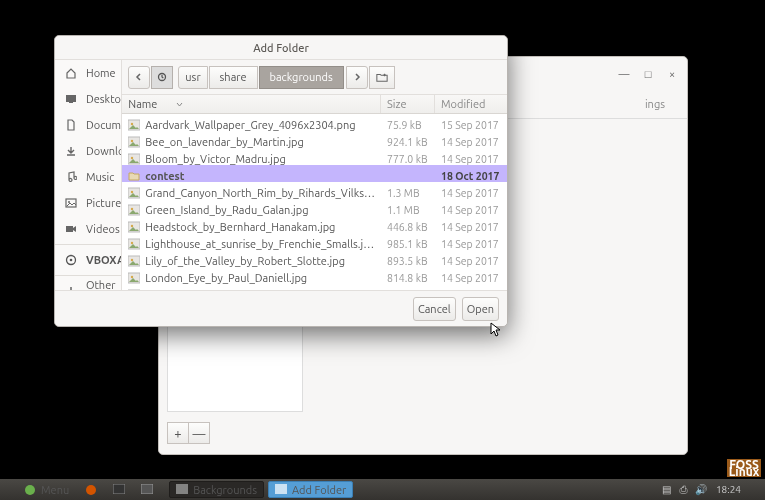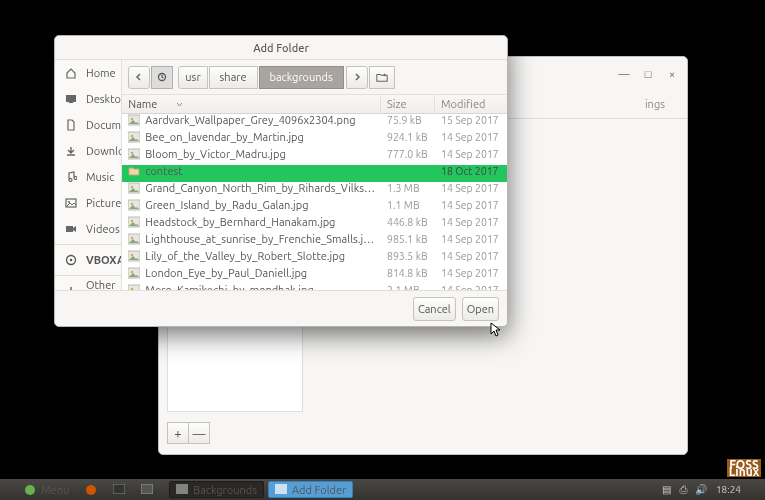--- a/index.html
+++ b/index.html
@@ -37,7 +37,7 @@
 .fh-size{width:54px}
 .fh-mod{width:72px;border-right:none}
 .filelist{flex:1;overflow:hidden;background:#fff}
-.frow{height:17px;display:flex;align-items:flex-start;color:#999}
+.frow{height:17px;display:flex;align-items:flex-end;color:#999}
 .frow.sel{background:#22c55e;color:#444;font-weight:400}
 .frow.sel .fc{color:#444}
 .fc{padding:0 6px;white-space:nowrap;overflow:hidden;text-overflow:ellipsis;color:#999;font-size:10.5px}

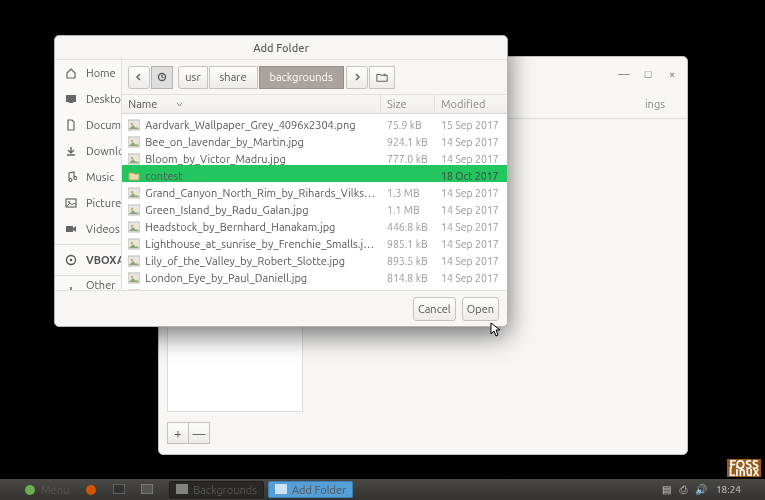--- a/index.html
+++ b/index.html
@@ -38,7 +38,7 @@
 .fh-mod{width:72px;border-right:none}
 .filelist{flex:1;overflow:hidden;background:#fff}
 .frow{height:17px;display:flex;align-items:flex-end;color:#999}
-.frow.sel{background:#22c55e;color:#444;font-weight:400}
+.frow.sel{background:#c4b5fd;color:#444;font-weight:700}
 .frow.sel .fc{color:#444}
 .fc{padding:0 6px;white-space:nowrap;overflow:hidden;text-overflow:ellipsis;color:#999;font-size:10.5px}
 .fc-name{flex:1;display:flex;align-items:center;gap:5px}

